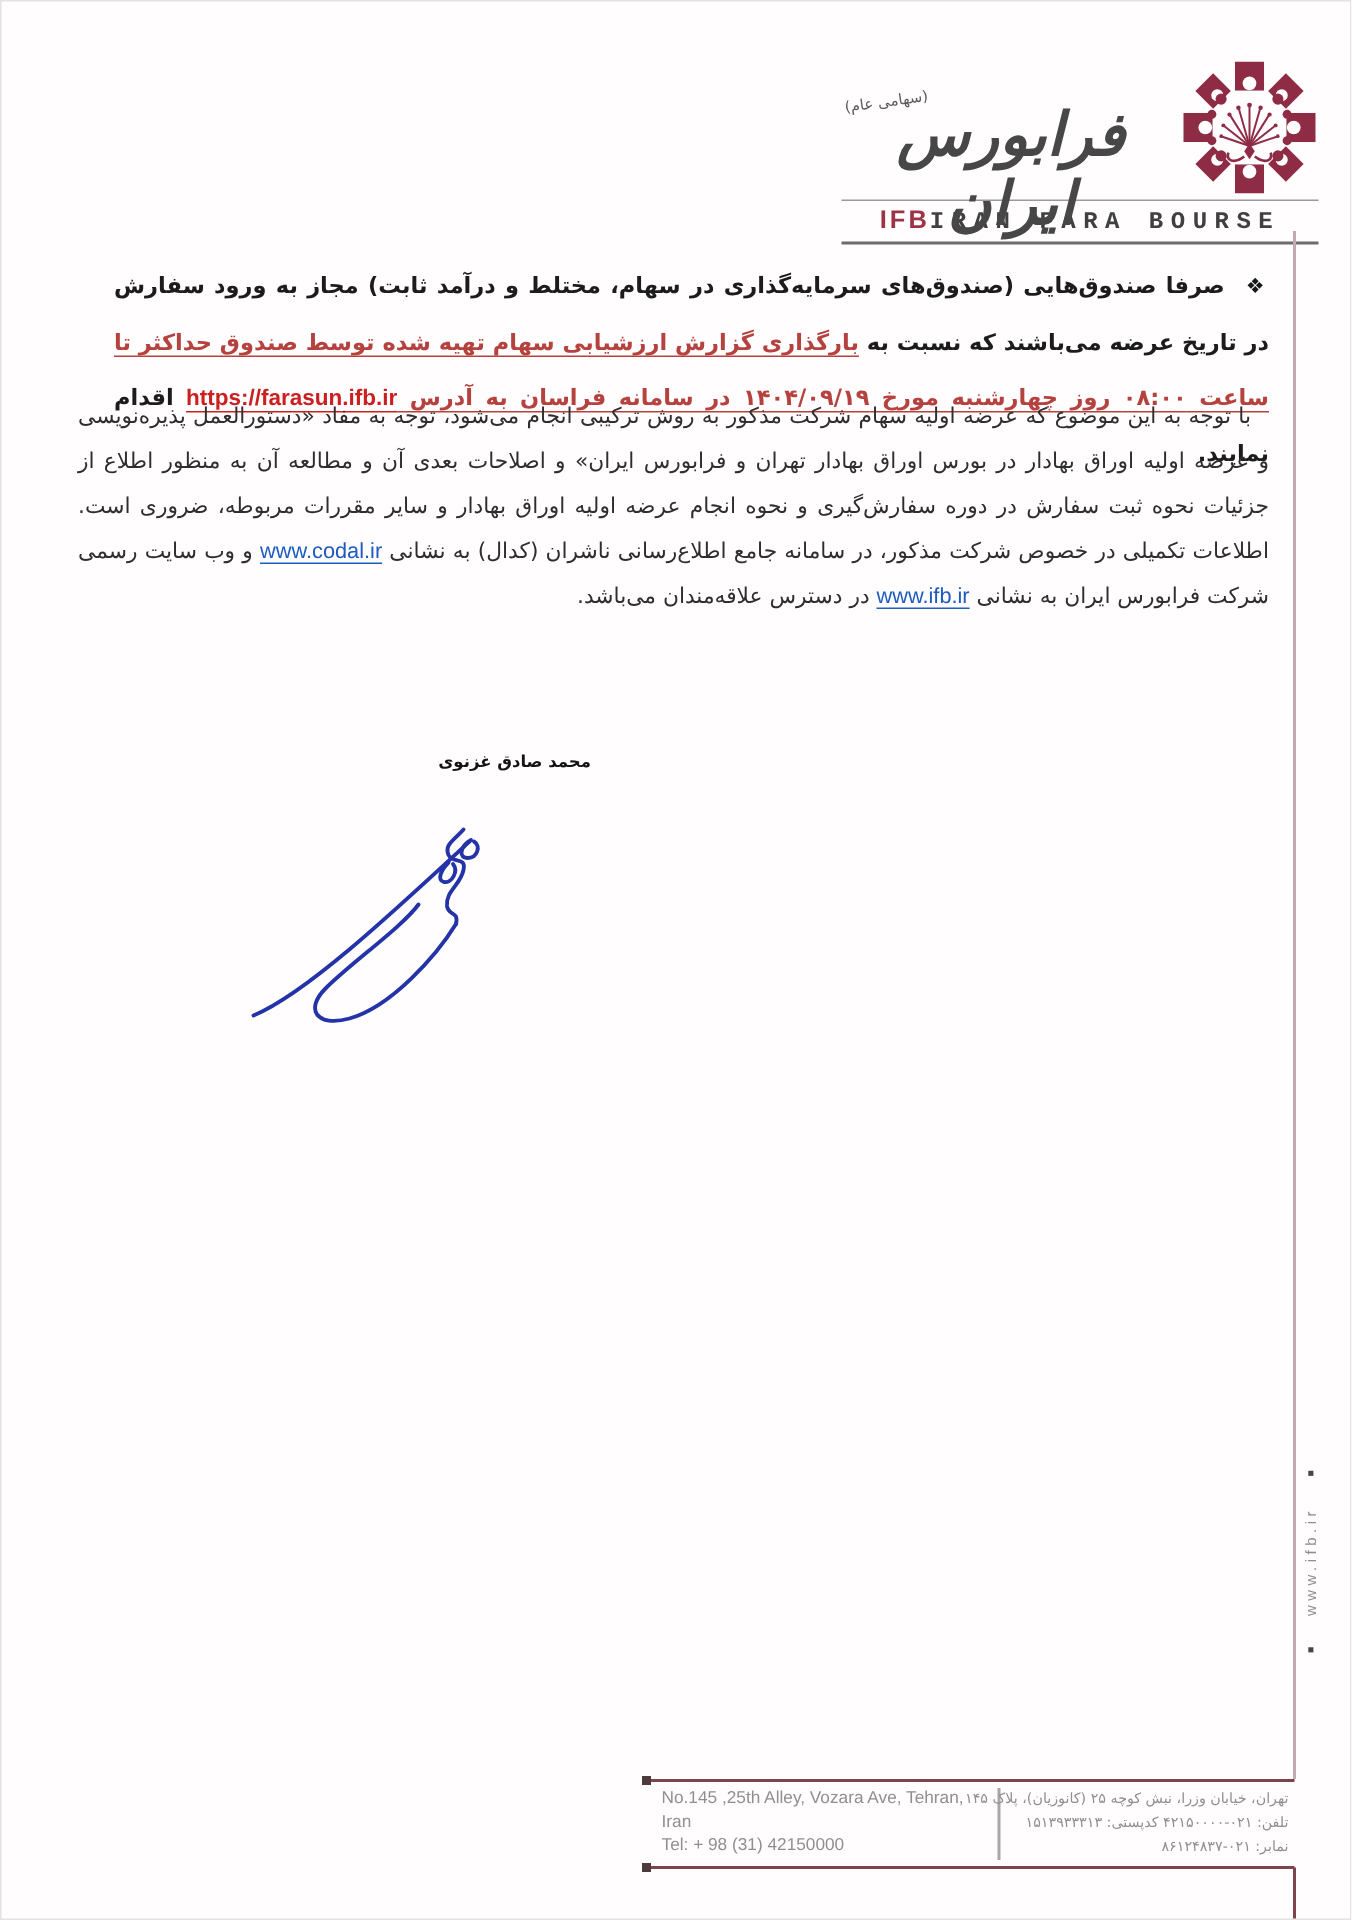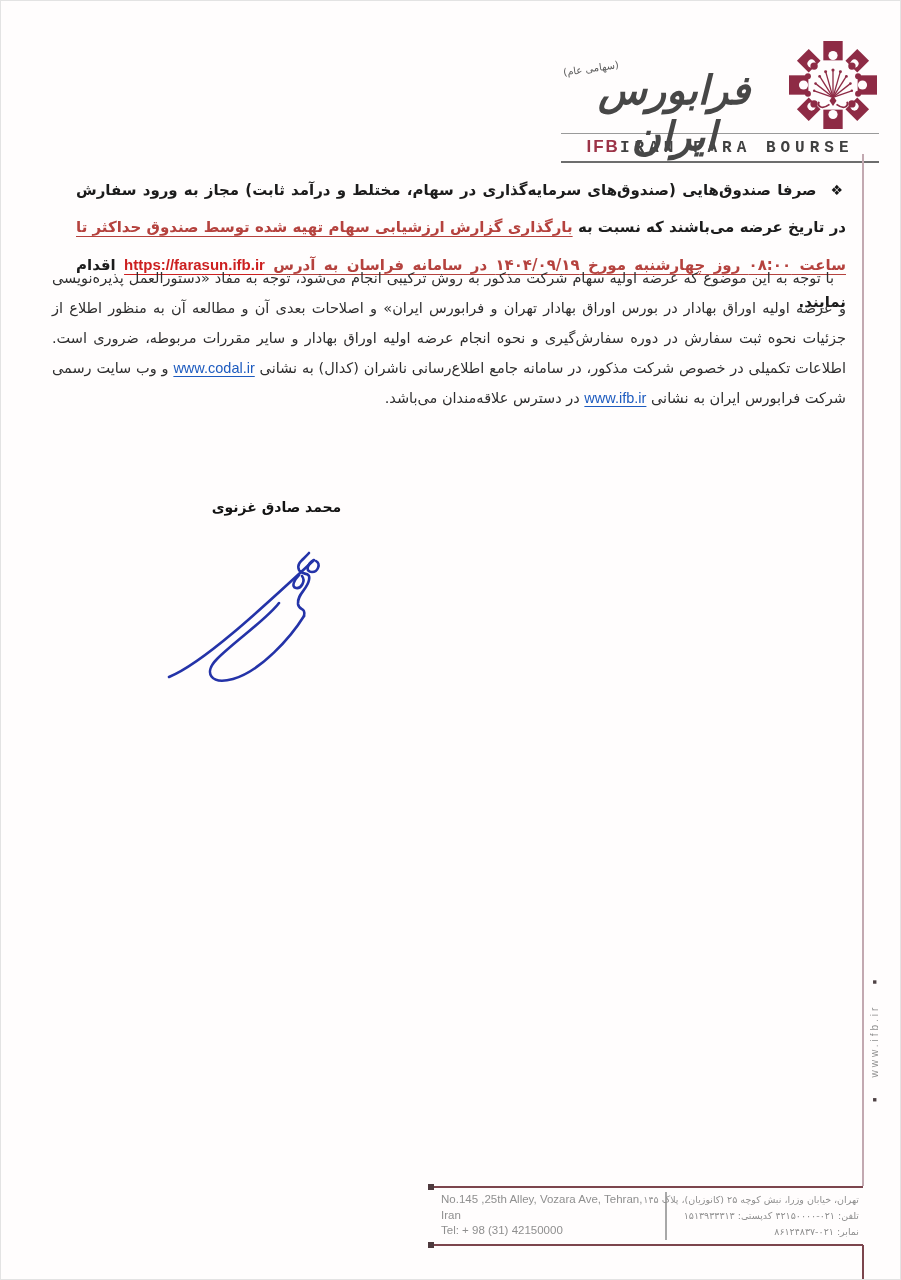--- a/index.html
+++ b/index.html
@@ -31,8 +31,8 @@
     font-size:14.5px;line-height:30px;color:#2e2e2e;text-indent:12px;}
   .link-blue{color:#1d5bbf;text-decoration:underline;text-underline-offset:3px;font-family:"Liberation Sans",sans-serif;}
   
-  .sig-text{position:absolute;top:492px;left:158px;width:235px;text-align:center;direction:rtl;
-    font-size:14px;font-weight:bold;color:#131313;line-height:29px;}
+  .sig-text{position:absolute;top:492px;left:158px;width:235px;text-align:right;direction:rtl;
+    font-size:11px;font-weight:bold;color:#131313;line-height:29px;}
   .sig-svg{position:absolute;top:538px;left:140px;}
   
   .side-url{position:absolute;left:812px;top:1032px;width:122px;height:16px;

